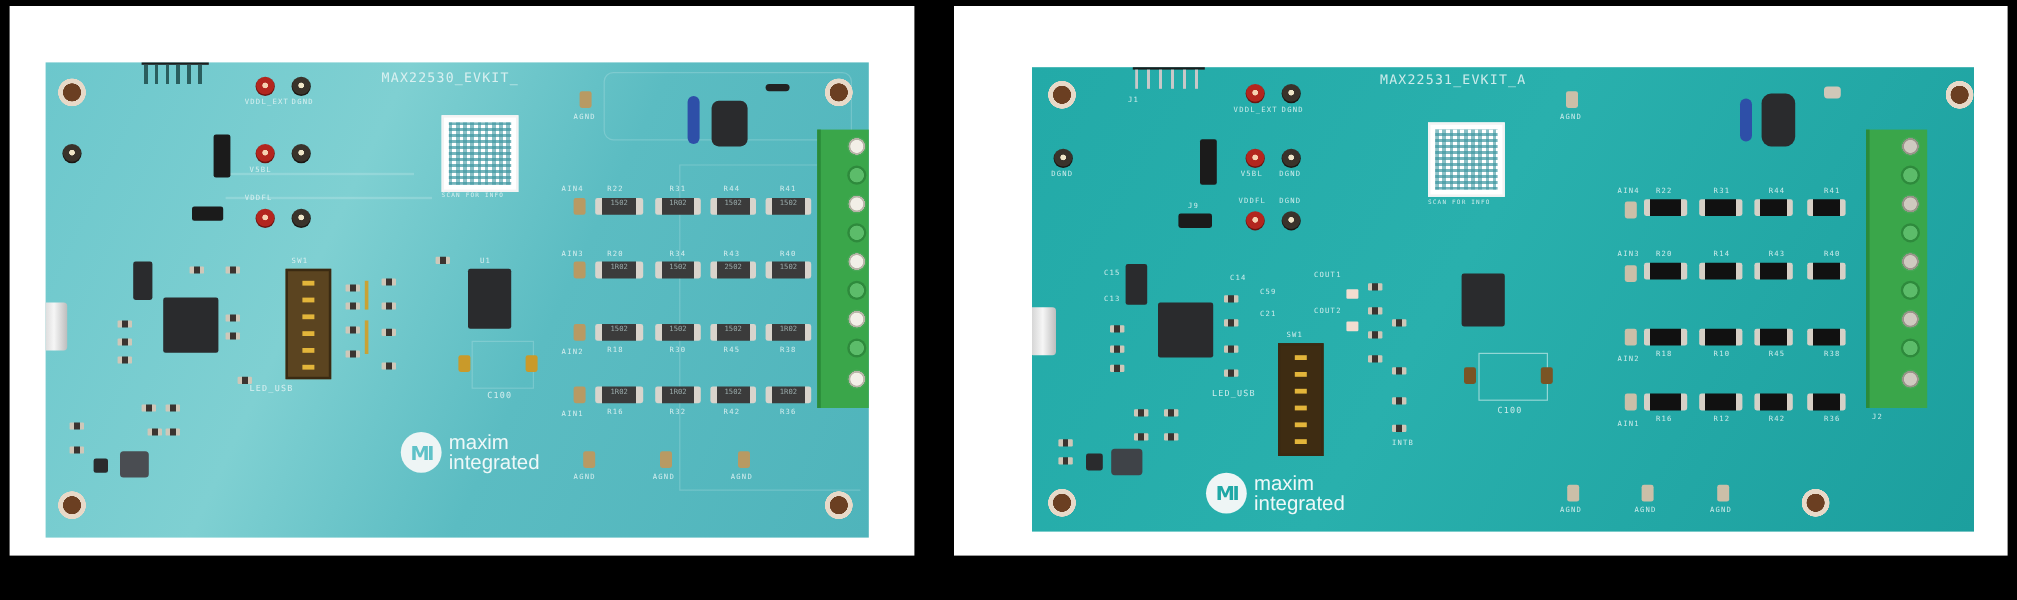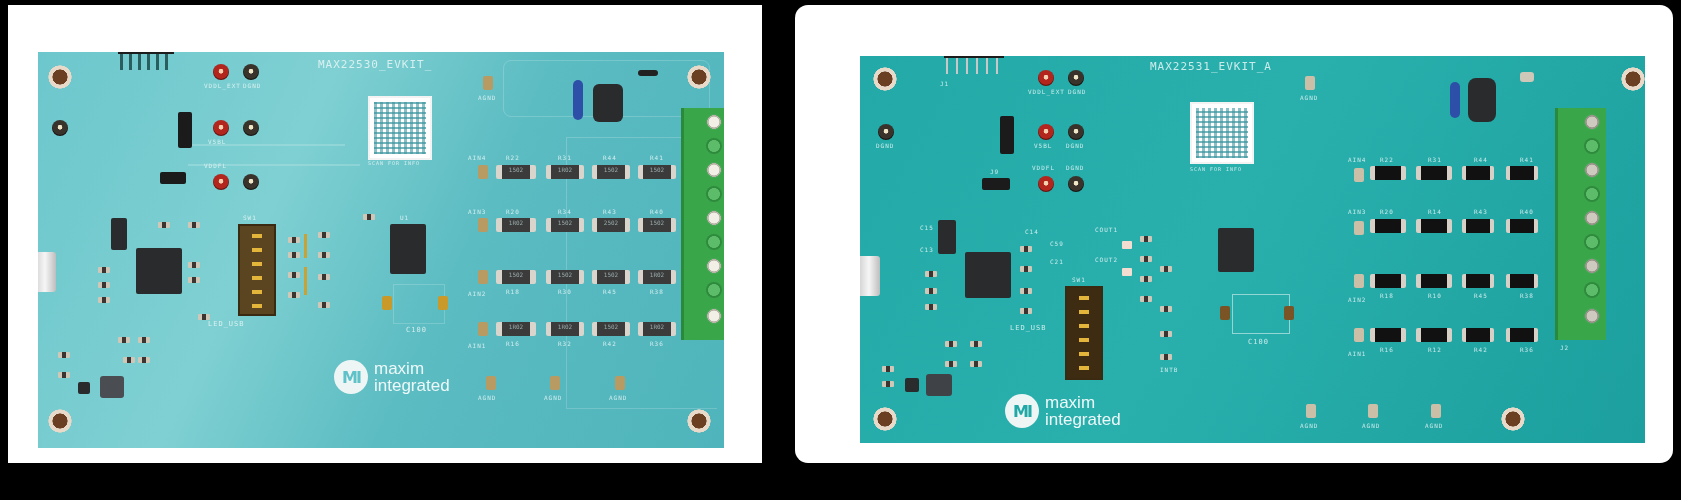--- a/index.html
+++ b/index.html
@@ -241,7 +241,7 @@
   </div>
 </div>
 
-<div class="panel" style="left:795px;top:5px;width:878px;height:458px;border-radius:13px;">
+<div class="panel" style="left:795px;top:5px;width:878px;height:458px;">
   <div class="board" style="left:65px;top:51px;width:785px;height:387px;background:linear-gradient(120deg,#23aaa8 0%,#29b0ad 45%,#1c9f9e 100%);">
     <div class="silk" style="left:290px;top:4px;font-size:11px;">MAX22531_EVKIT_A</div>
 

